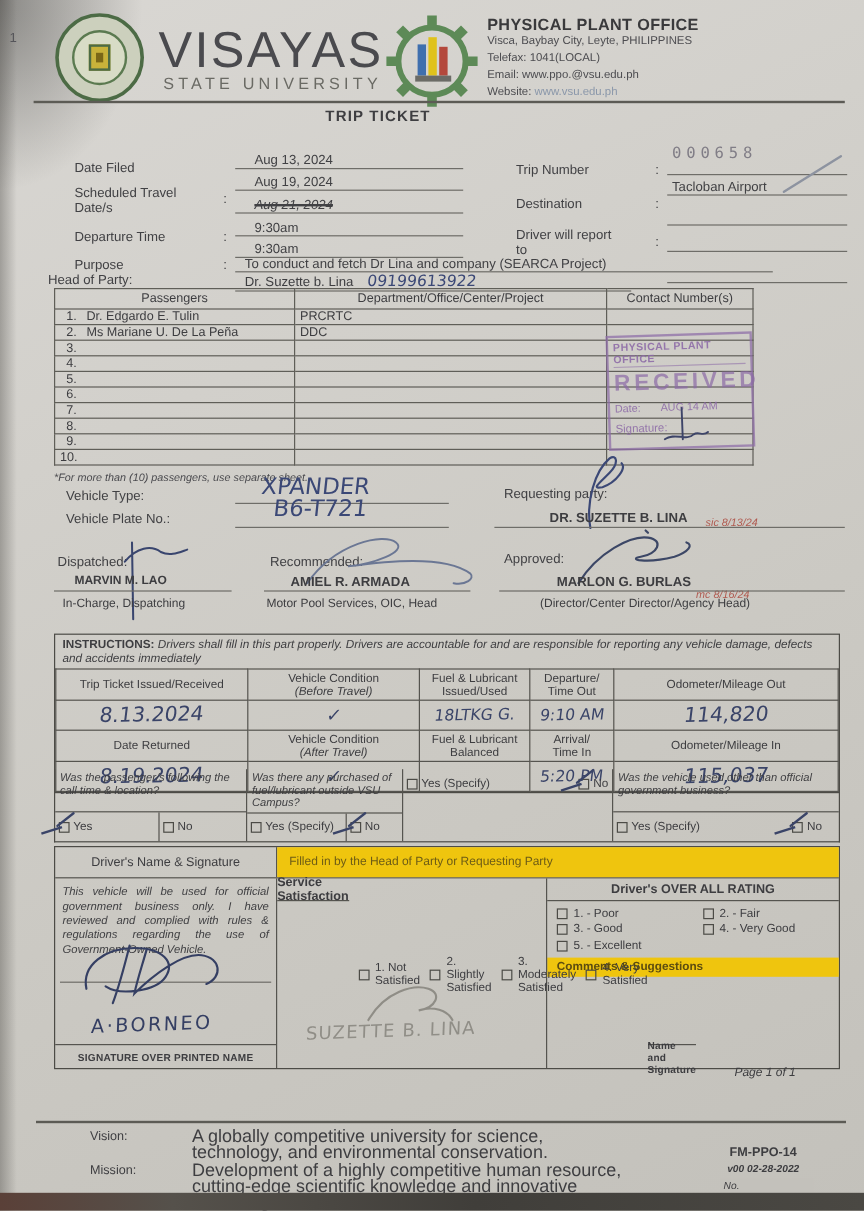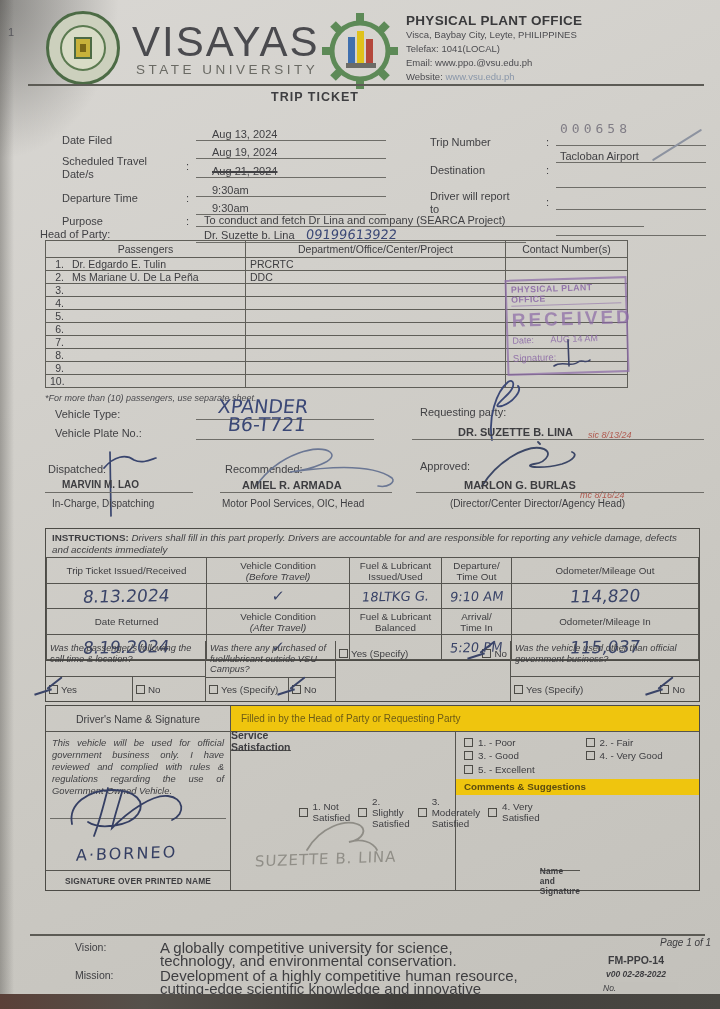--- a/index.html
+++ b/index.html
@@ -172,7 +172,7 @@
   <div class="abs lbl" style="left:62px; top:168px;">Date/s</div>
   <div class="abs lbl" style="left:186px; top:160px;">:</div>
   <div class="abs fline lbl" style="left:196px; top:146px; width:190px; padding-left:16px;">Aug 19, 2024</div>
-  <div class="abs fline lbl" style="left:196px; top:165px; width:190px;"><span class="strike" style="padding-left:16px;">Aug 21, 2024</span></div>
+  <div class="abs fline lbl" style="left:196px; top:165px; width:190px;"><span class="strike" style="padding-left:16px;font-style:italic;">Aug 21, 2024</span></div>
 
   <div class="abs lbl" style="left:62px; top:192px;">Departure Time</div>
   <div class="abs lbl" style="left:186px; top:192px;">:</div>

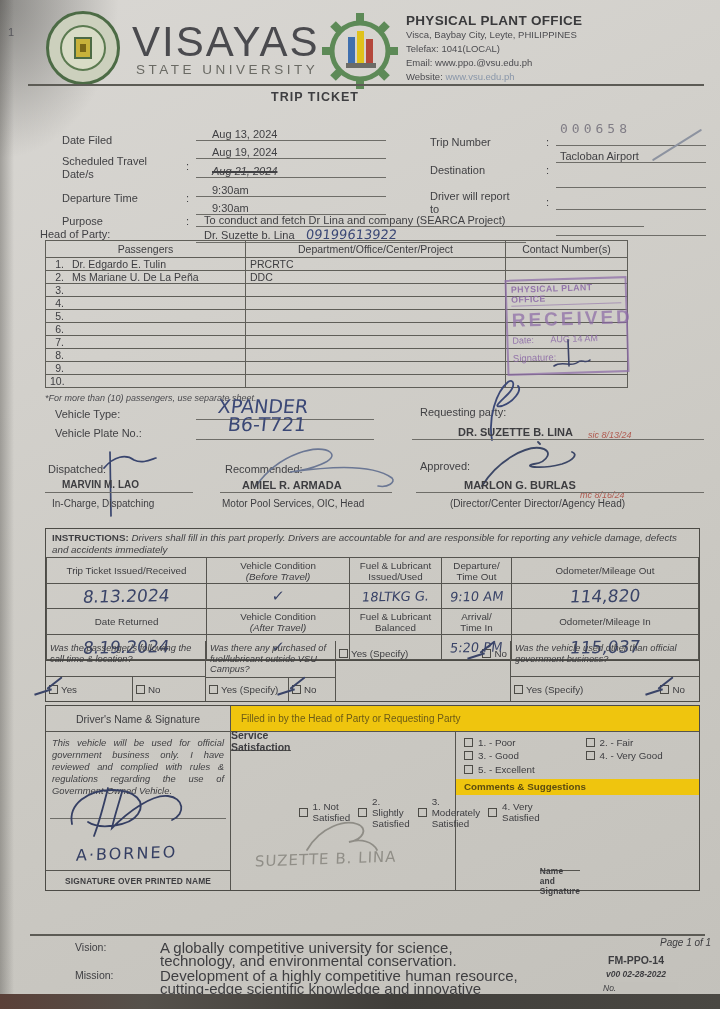--- a/index.html
+++ b/index.html
@@ -461,6 +461,7 @@
         <div class="botlbl" style="margin-top:auto;">Name and Signature</div>
       </div>
       <div class="dcol-r">
+        <div class="sshead">Driver's OVER ALL RATING</div>
         <div class="rgrid">
           <div class="opt">
               <span class="cb"></span>

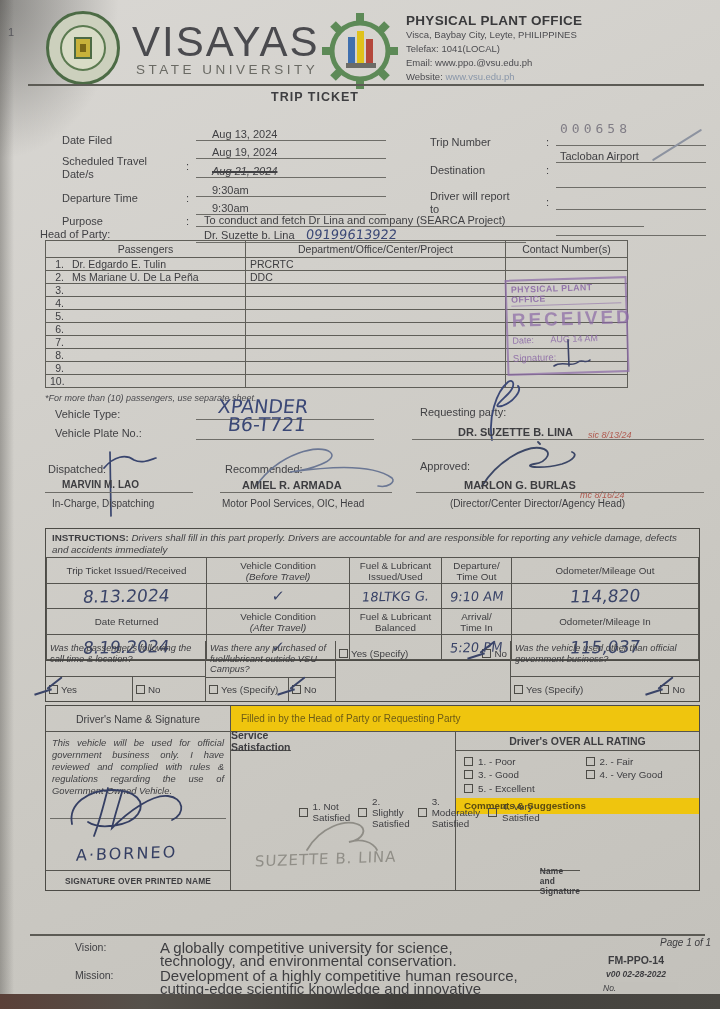--- a/index.html
+++ b/index.html
@@ -495,7 +495,7 @@
   <div class="abs f-txt" style="left:160px; top:941px; width:372px;">A globally competitive university for science, technology, and environmental conservation.</div>
   <div class="abs f-lbl" style="left:75px; top:969px;">Mission:</div>
   <div class="abs f-txt" style="left:160px; top:969px; width:400px;">Development of a highly competitive human resource, cutting-edge scientific knowledge and innovative technologies for sustainable communities and environment.</div>
-  <div class="abs i" style="left:612px; top:937px; font-size:10px;margin-left:48px;">Page 1 of 1</div>
+  <div class="abs i" style="left:612px; top:889px; font-size:10px;">Page 1 of 1</div>
   <div class="abs b" style="left:608px; top:954px; font-size:10.5px;">FM-PPO-14</div>
   <div class="abs b i" style="left:606px; top:969px; font-size:8.5px;">v00 02-28-2022</div>
   <div class="abs no-box" style="left:600px; top:982px;">No.</div>

